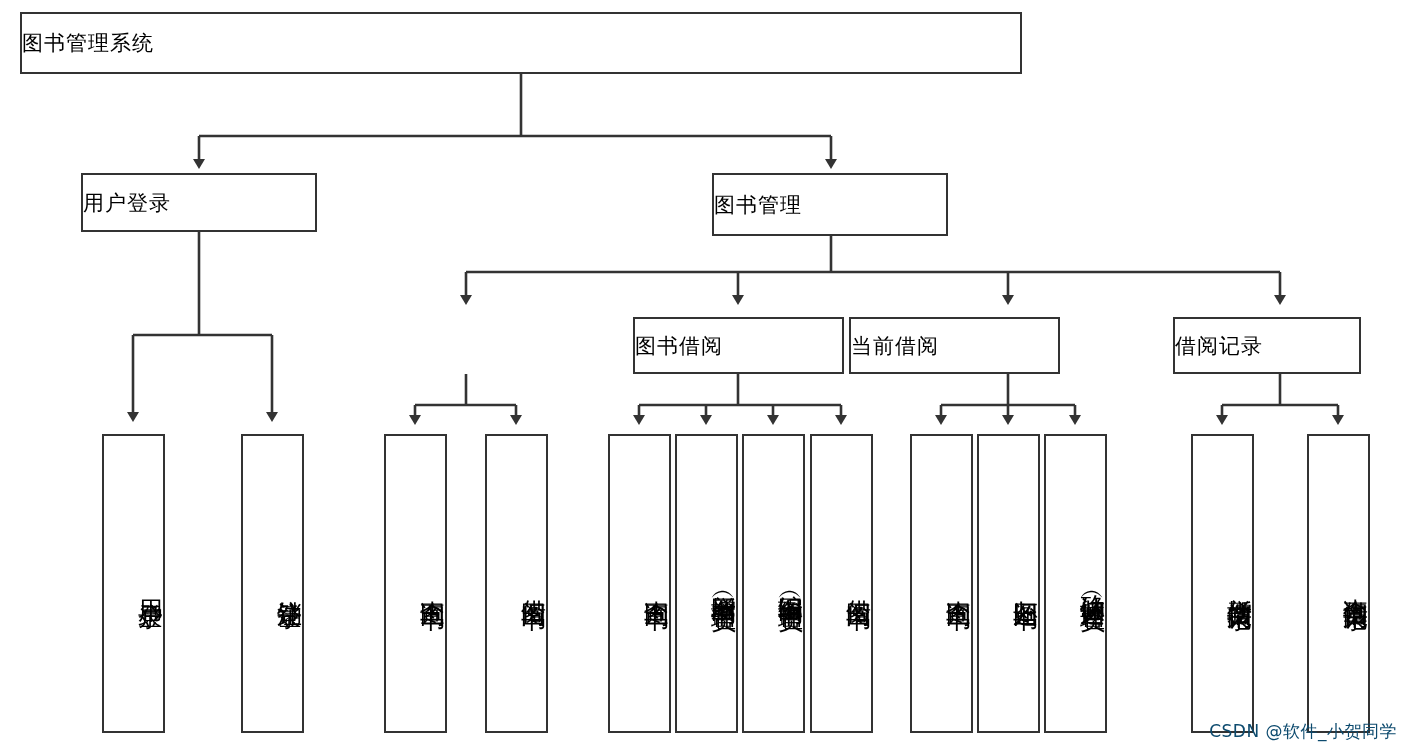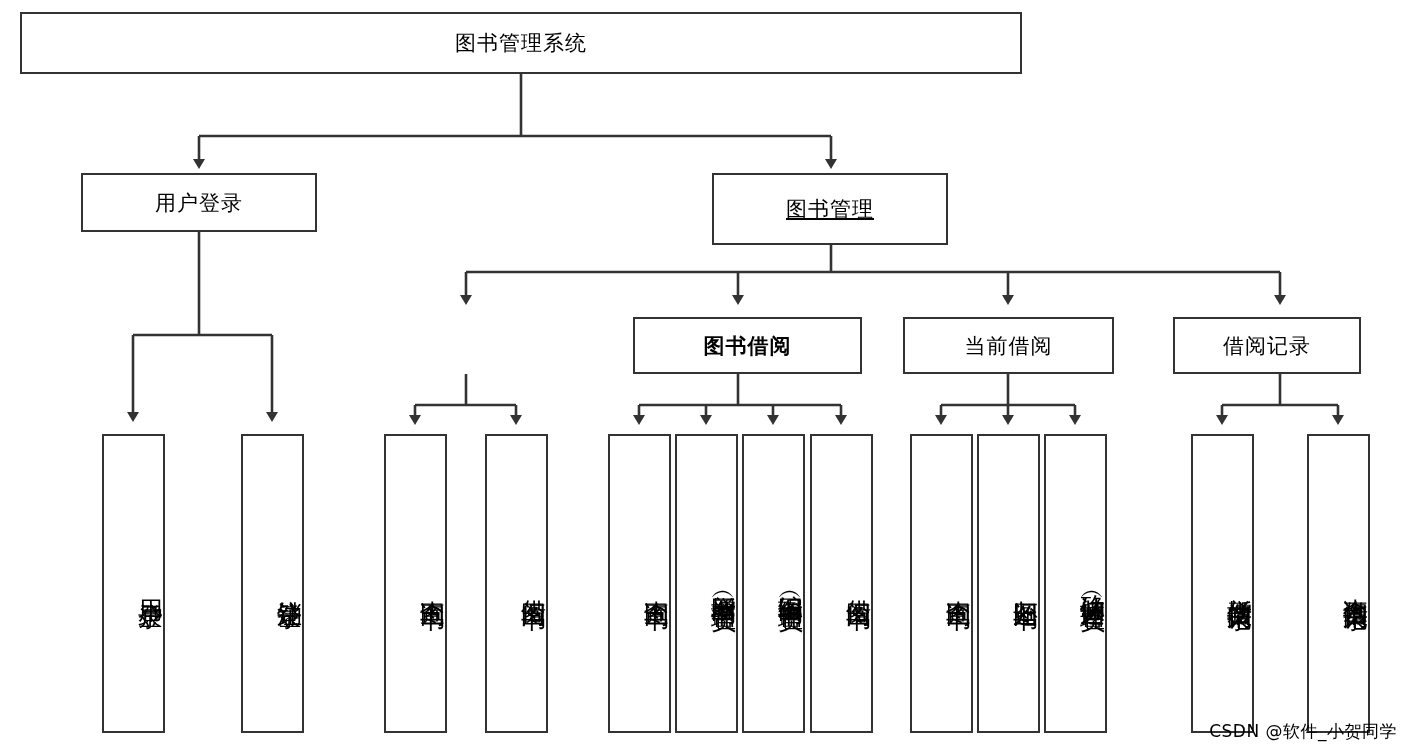--- a/index.html
+++ b/index.html
@@ -32,7 +32,7 @@
     border: 2px solid #333333;
     display: flex;
     align-items: center;
-    justify-content: center;
+    justify-content: flex-start;
     color: #000000;
     z-index: 2;
   }

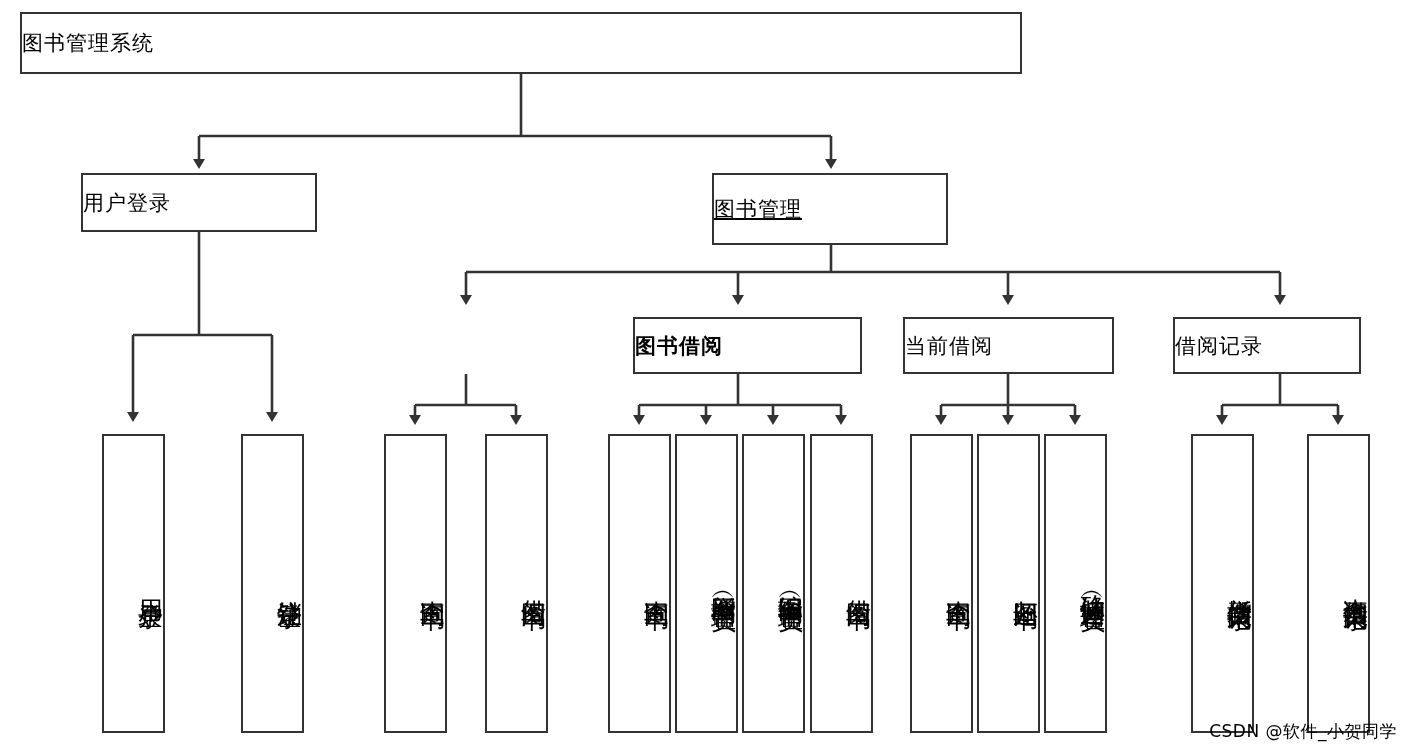--- a/index.html
+++ b/index.html
@@ -133,7 +133,7 @@
   <div class="node horiz" style="left:81px; top:173px; width:236px; height:59px;">
     <span class="lbl">用户登录</span>
   </div>
-  <div class="node horiz" style="left:712px; top:173px; width:236px; height:72px;text-decoration:underline;">
+  <div class="node horiz" style="left:712px; top:173px; width:236px; height:63px;">
     <span class="lbl">图书管理</span>
   </div>
 

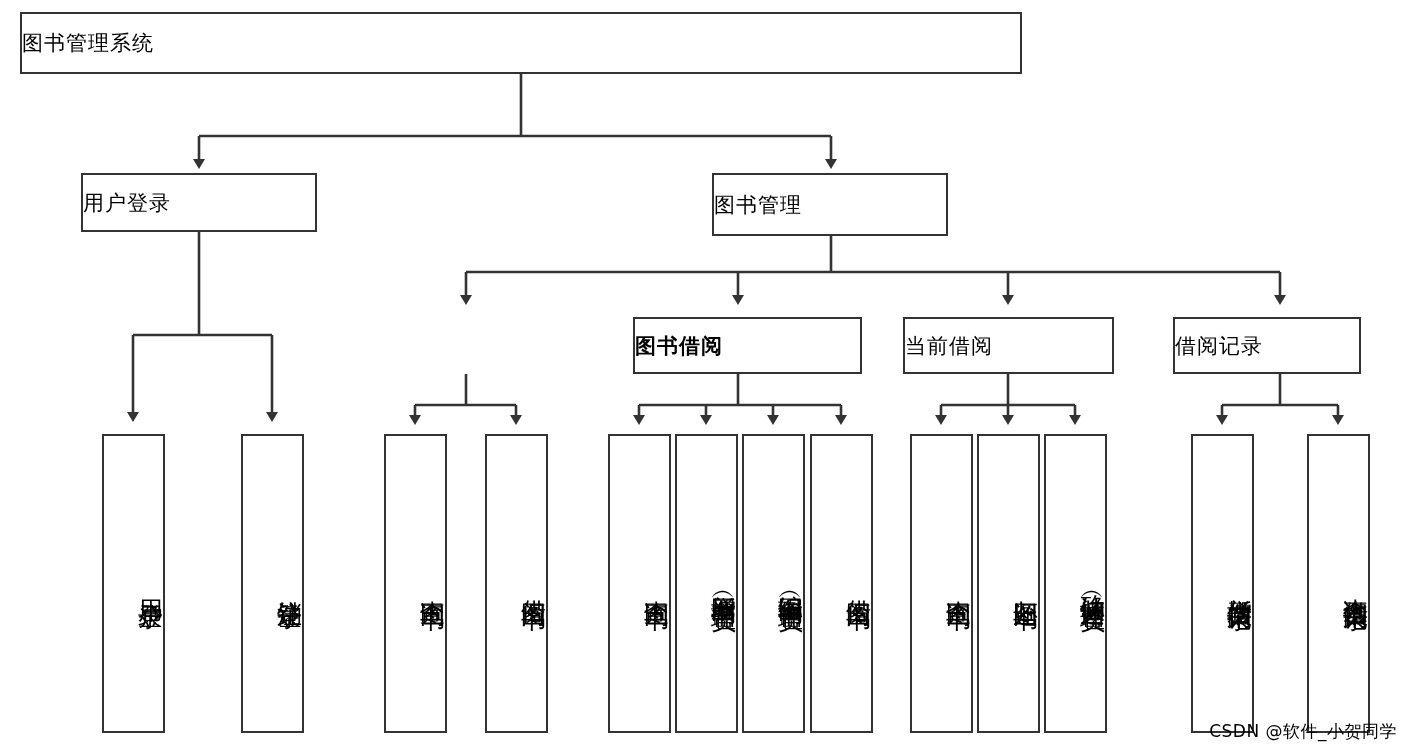--- a/index.html
+++ b/index.html
@@ -137,7 +137,7 @@
     <span class="lbl">图书管理</span>
   </div>
 
-  <div class="node horiz" style="left:633px; top:317px; width:229px; height:57px;font-weight:bold;">
+  <div class="node horiz" style="left:633px; top:317px; width:211px; height:57px;">
     <span class="lbl">图书借阅</span>
   </div>
   <div class="node horiz" style="left:903px; top:317px; width:211px; height:57px;">

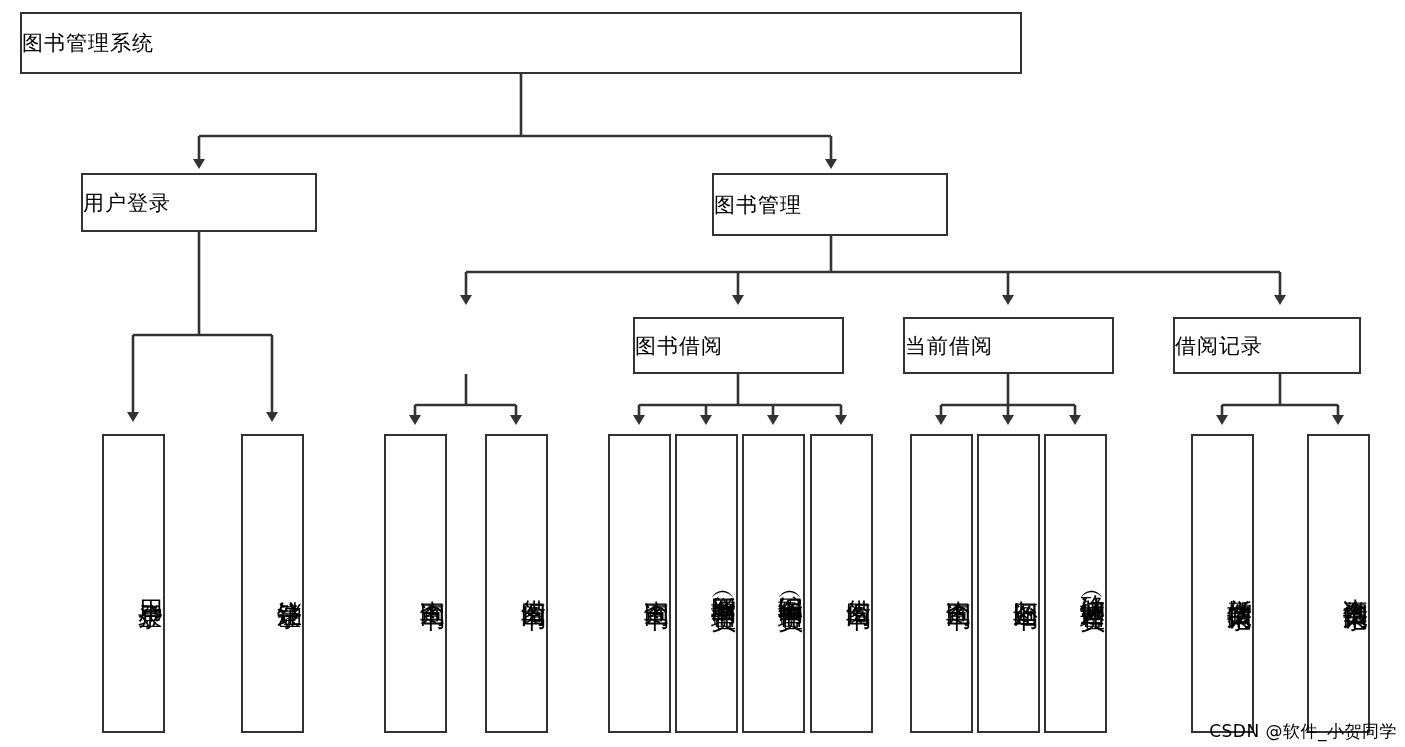--- a/index.html
+++ b/index.html
@@ -140,7 +140,7 @@
   <div class="node horiz" style="left:633px; top:317px; width:211px; height:57px;">
     <span class="lbl">图书借阅</span>
   </div>
-  <div class="node horiz" style="left:903px; top:317px; width:211px; height:57px;">
+  <div class="node horiz" style="left:849px; top:317px; width:211px; height:57px;">
     <span class="lbl">当前借阅</span>
   </div>
   <div class="node horiz" style="left:1173px; top:317px; width:188px; height:57px;">

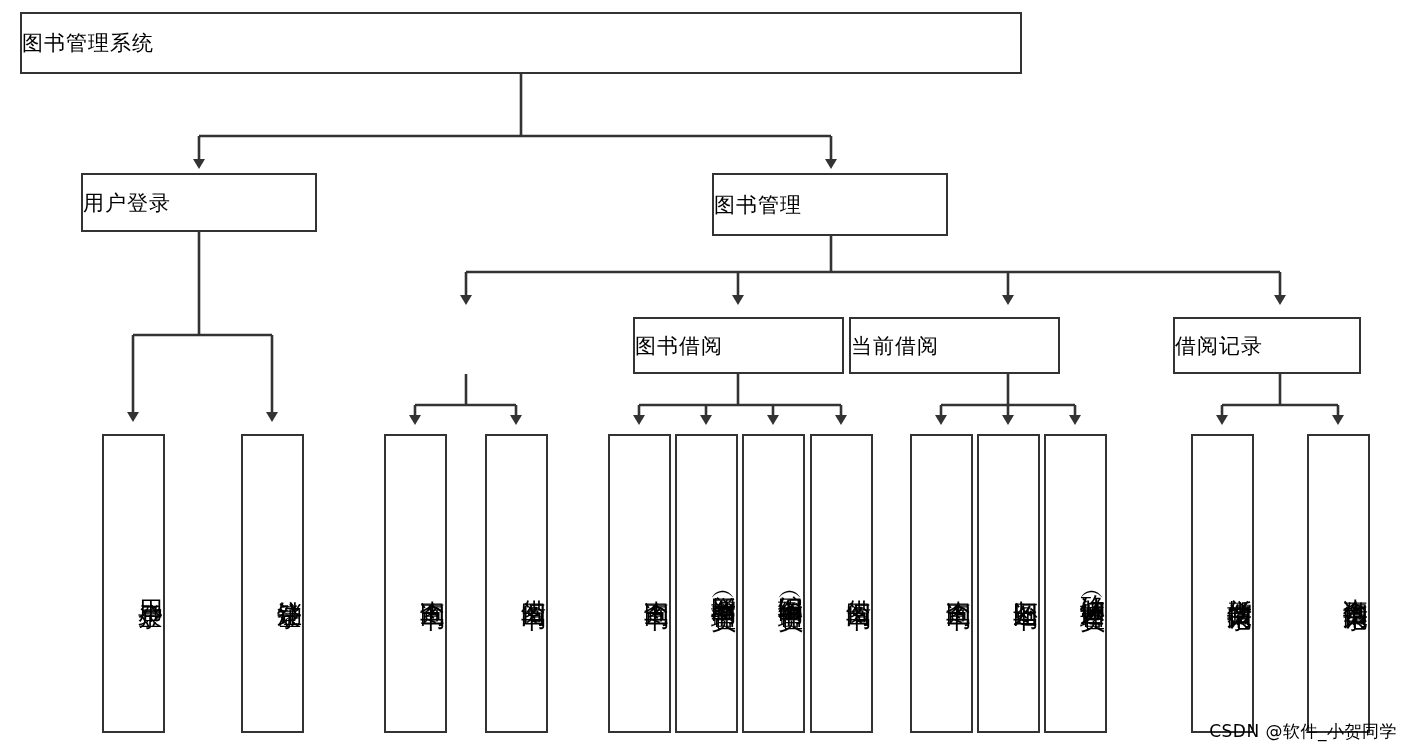--- a/index.html
+++ b/index.html
@@ -63,7 +63,7 @@
     right: 8px;
     bottom: 4px;
     font-size: 17px;
-    color: #000000;
+    color: #0c4a6e;
     letter-spacing: 0.5px;
     z-index: 3;
     white-space: nowrap;

